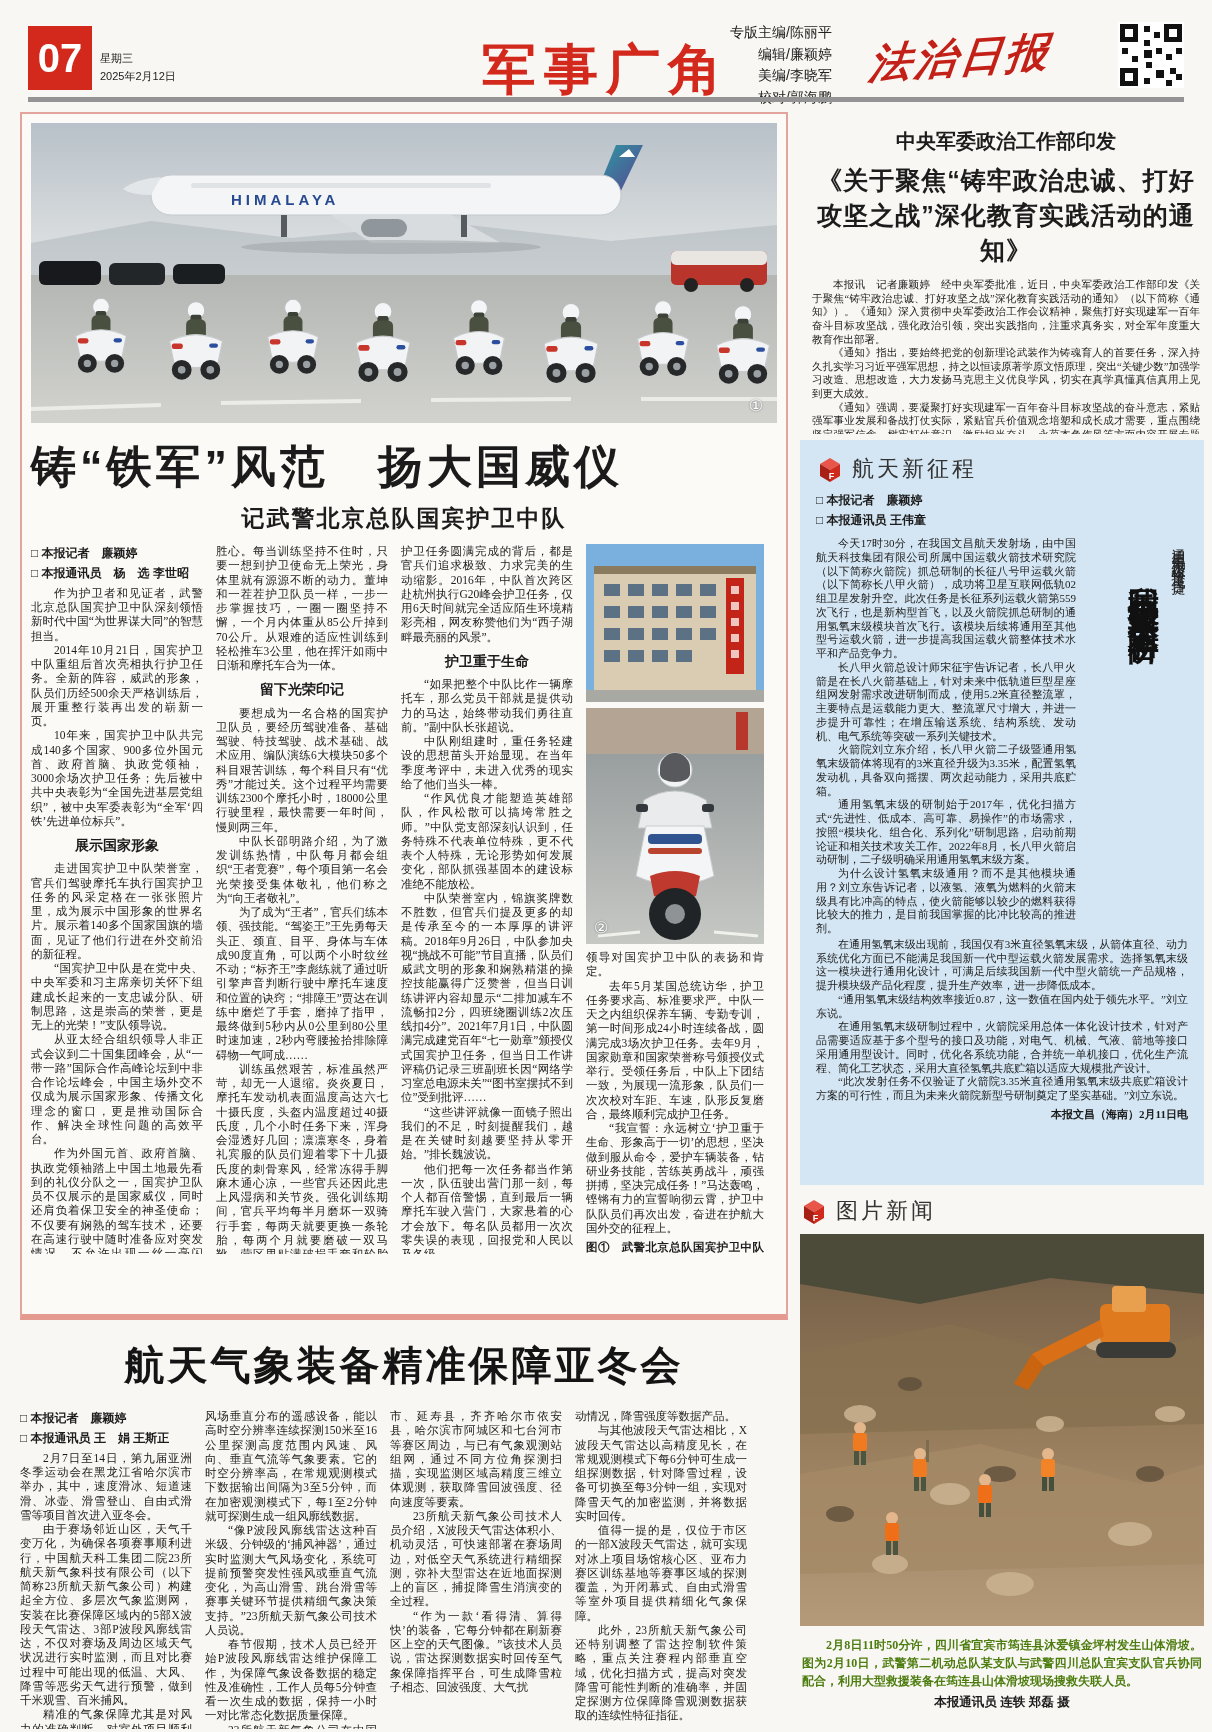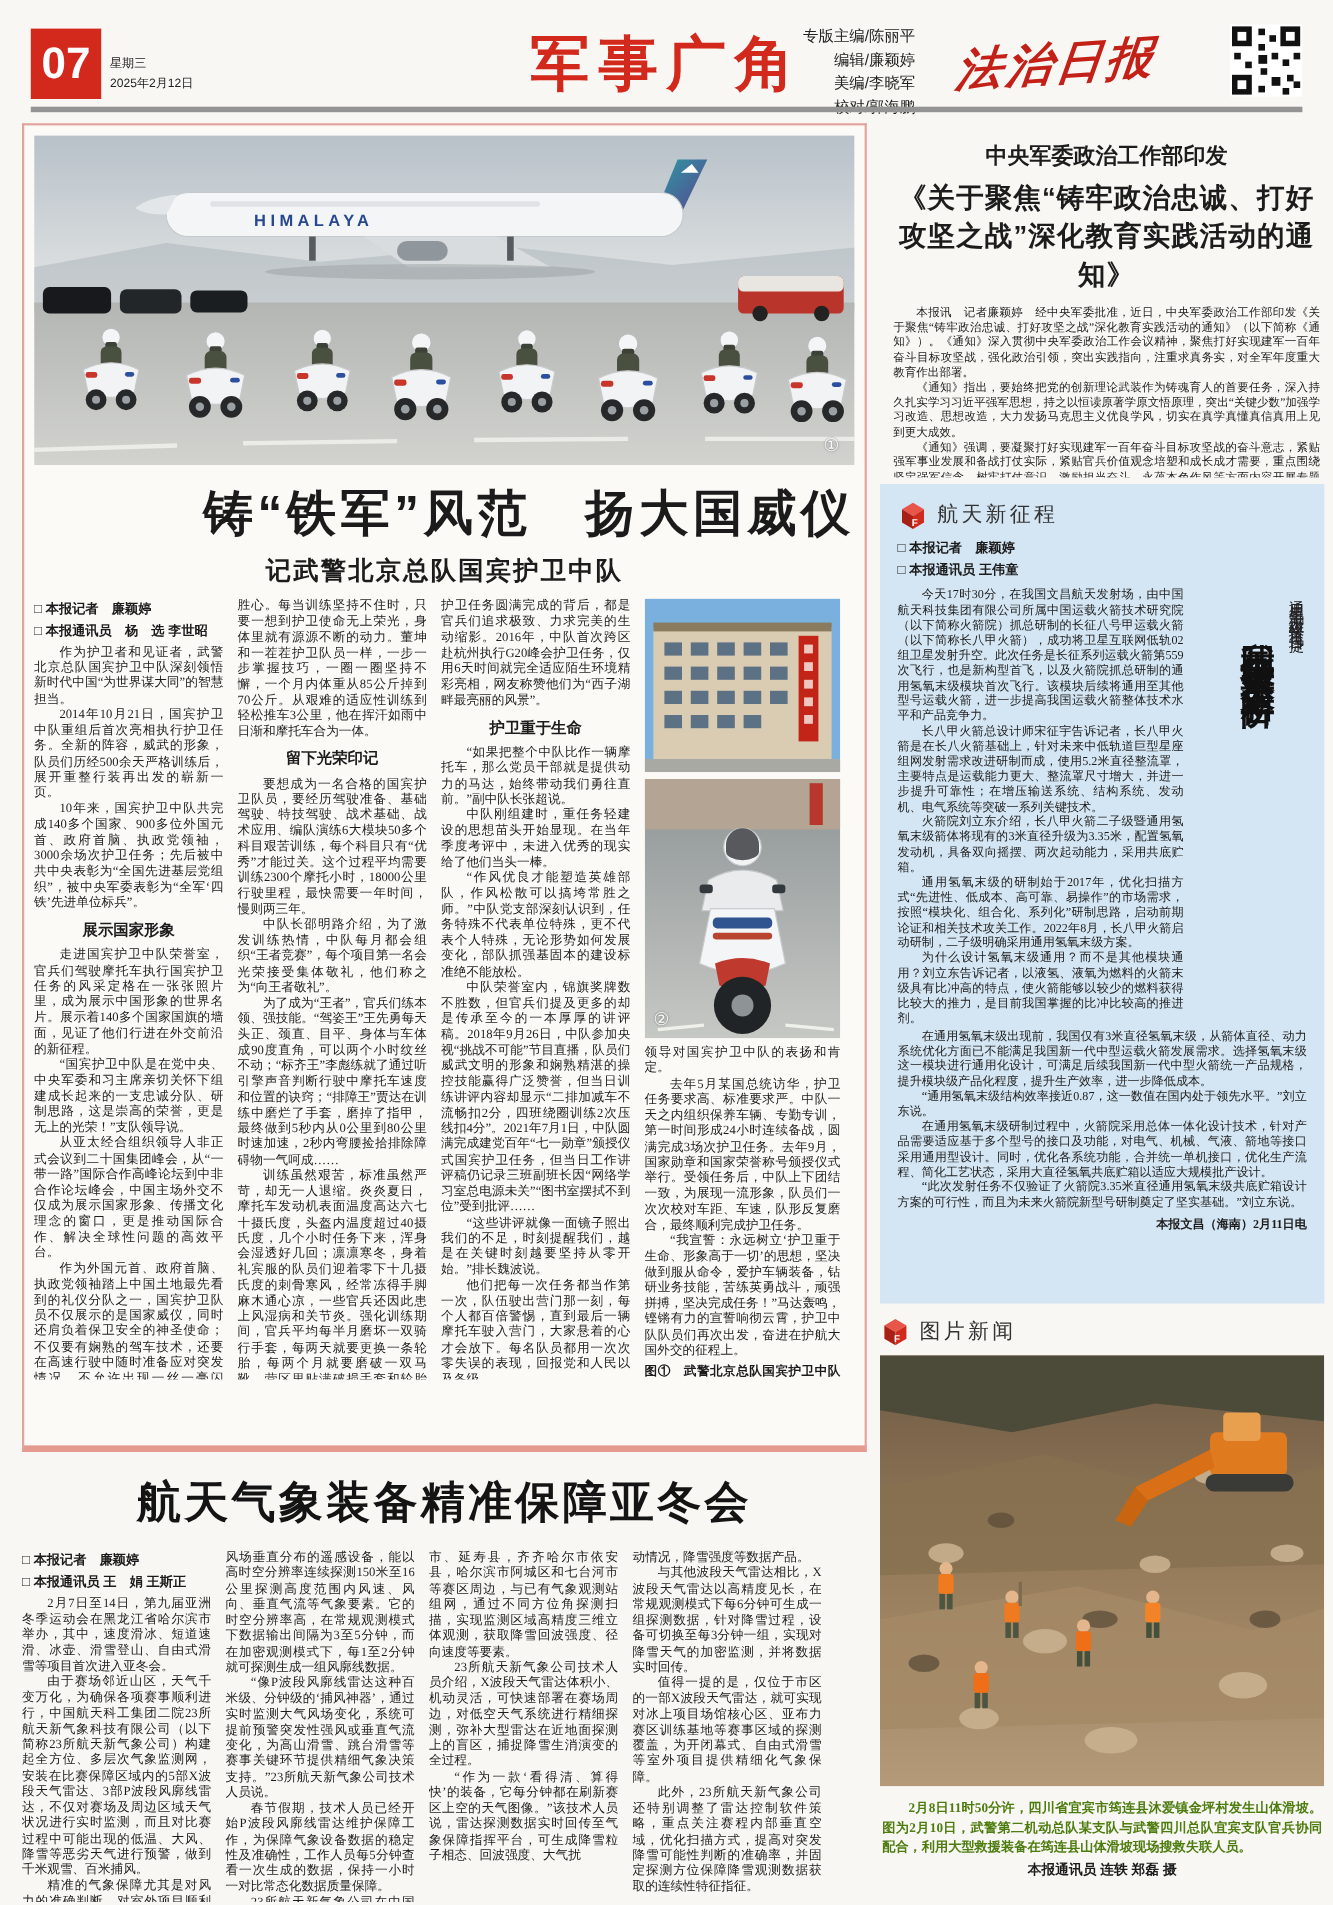--- a/index.html
+++ b/index.html
@@ -12,7 +12,7 @@
            font-family:"Liberation Sans",sans-serif;font-weight:bold;font-size:40px;display:flex;align-items:center;justify-content:center}
   .dateblk{position:absolute;left:100px;top:50px;font-size:11px;line-height:1.6;color:#222;
            font-family:"Liberation Sans",sans-serif}
-  .sectitle{position:absolute;left:0;right:0;top:22px;text-align:center;color:#d3281c;font-size:54px;
+  .sectitle{position:absolute;left:0;right:0;top:34px;text-align:center;color:#d3281c;font-size:54px;
             font-weight:900;letter-spacing:8px;font-family:"Liberation Sans","DejaVu Sans",sans-serif}
   .credits{position:absolute;right:380px;top:22px;text-align:right;font-size:14px;line-height:1.55;
            font-family:"Liberation Sans",sans-serif;color:#222}

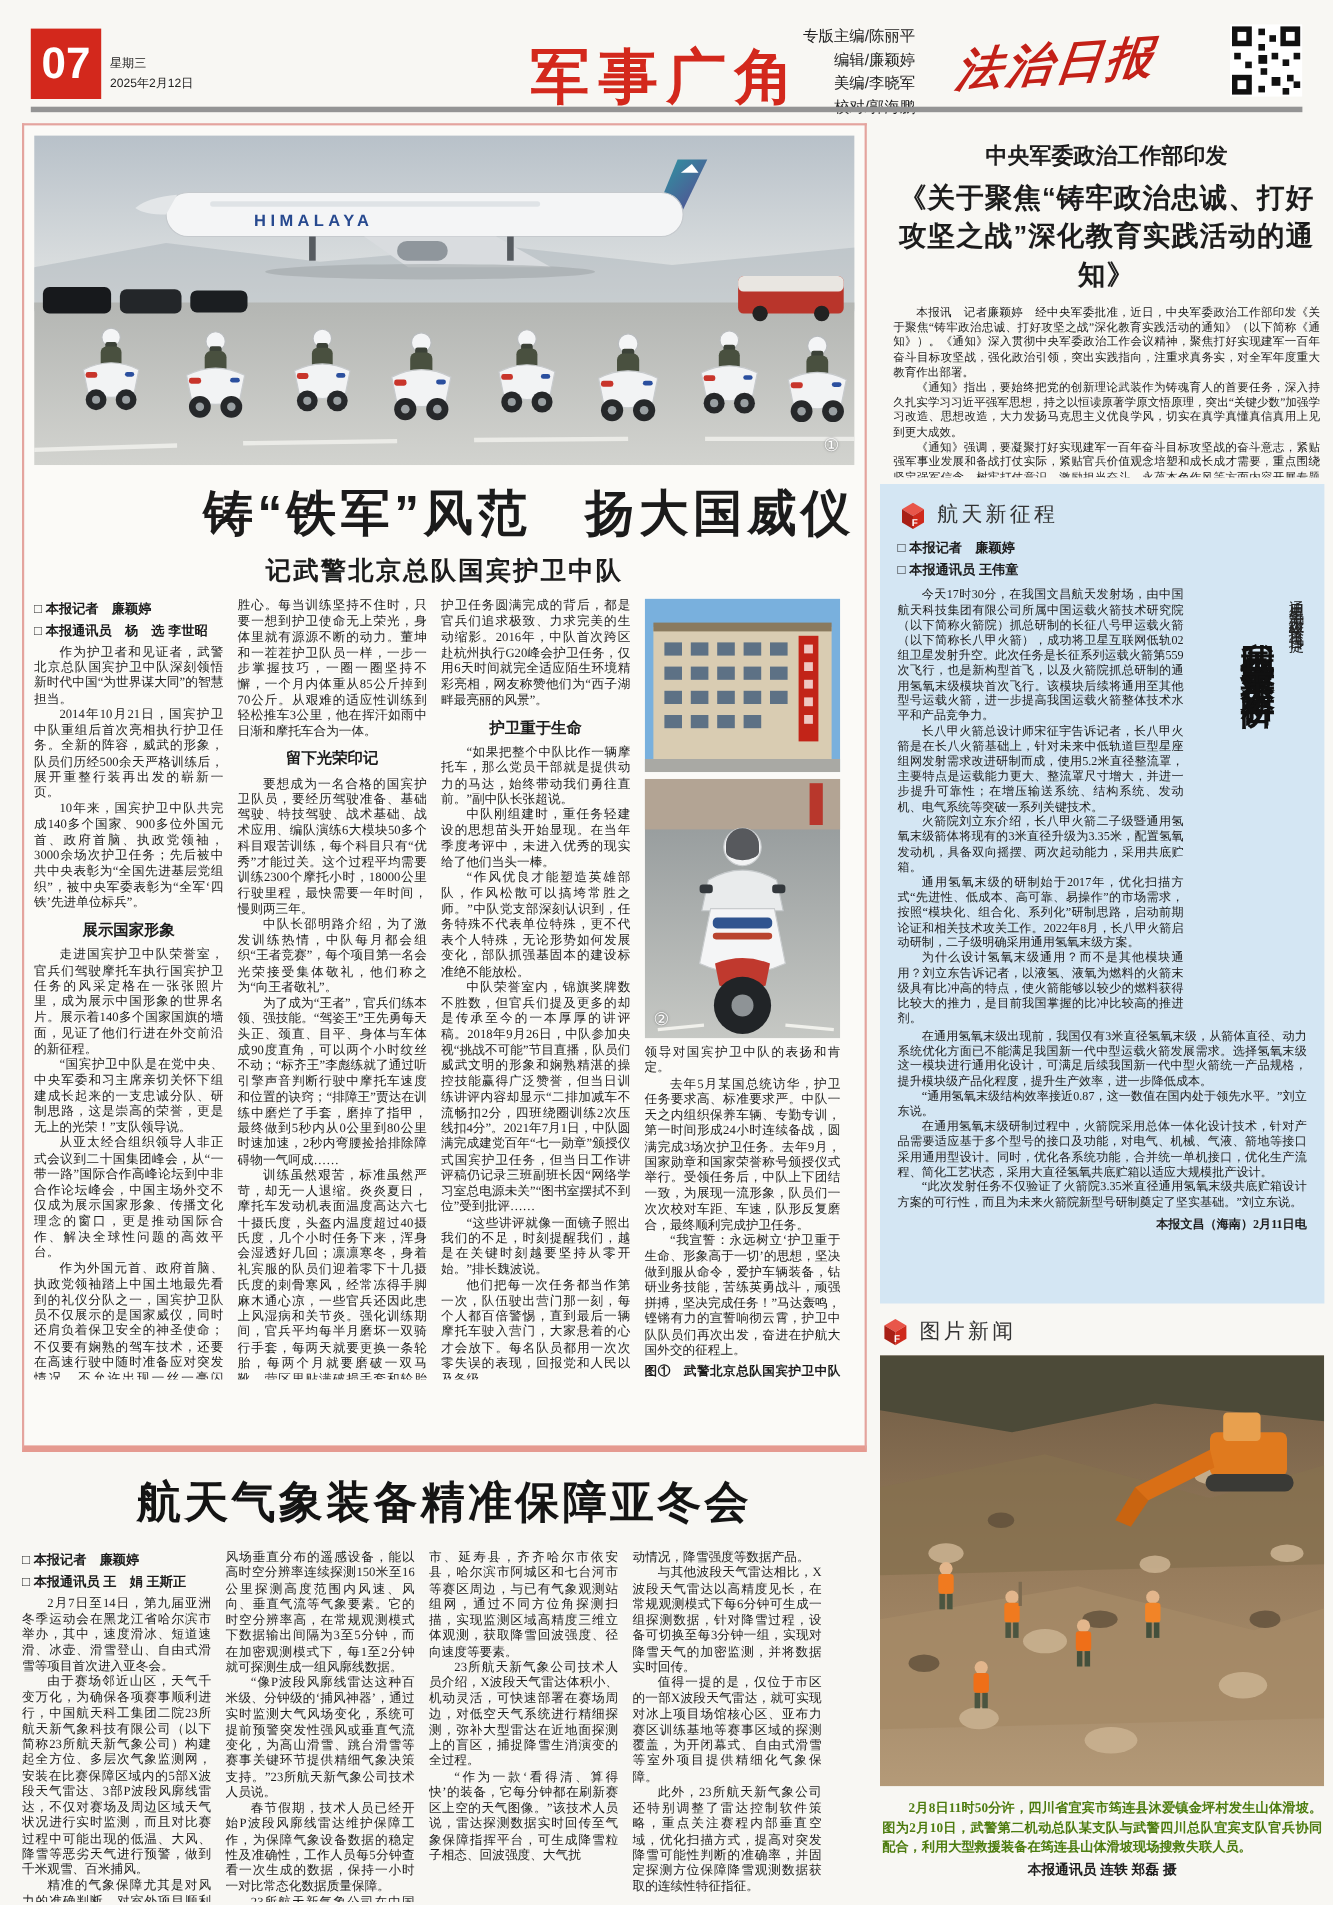--- a/index.html
+++ b/index.html
@@ -25,7 +25,7 @@
            border:2px solid #e4a49e;border-bottom:6px solid #e59a90;box-sizing:border-box;padding:9px}
   .mainphoto{position:relative;width:746px;height:300px;overflow:hidden}
   .mk{position:absolute;color:#fff;font-size:16px;text-shadow:0 0 2px #555}
-  .main-hl{margin:14px 0 2px;text-align:right;font-family:"Liberation Sans","DejaVu Sans",sans-serif;
+  .main-hl{margin:14px 0 2px;text-align:left;font-family:"Liberation Sans","DejaVu Sans",sans-serif;
            font-weight:600;font-size:45px;letter-spacing:4px;color:#1b1b1b}
   .main-sub{text-align:center;font-family:"Liberation Sans",sans-serif;font-weight:700;font-size:23px;
             letter-spacing:2px;margin:6px 0 10px}

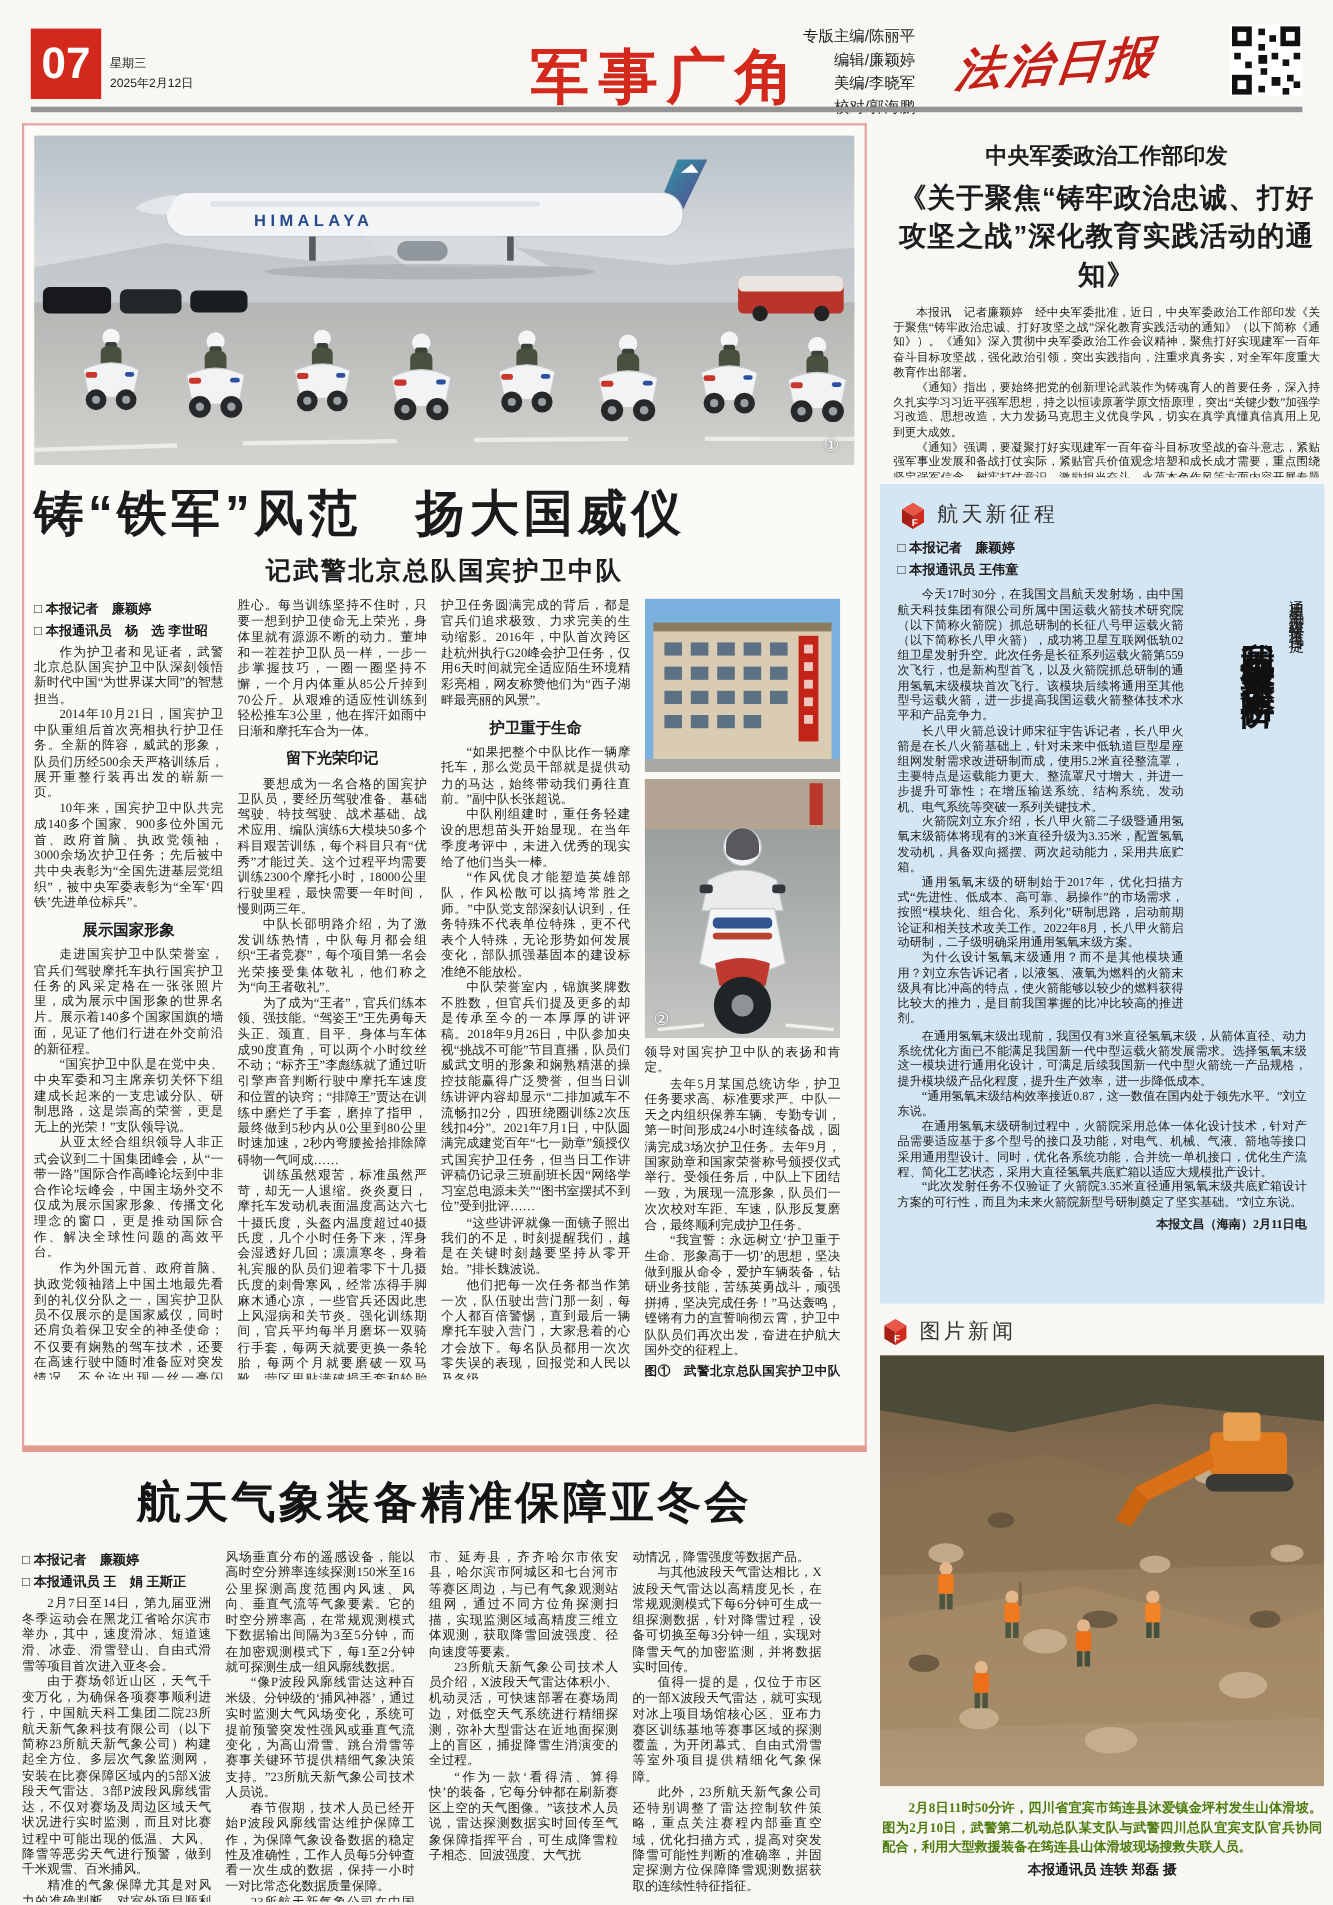--- a/index.html
+++ b/index.html
@@ -53,7 +53,7 @@
   .aero{position:absolute;left:800px;top:440px;width:404px;height:745px;background:#d4e6f3;box-sizing:border-box;
         padding:14px 16px;overflow:hidden}
   .tagrow{display:flex;align-items:center;gap:8px;margin-bottom:8px}
-  .tagrow .tagtxt{font-family:"Liberation Sans",sans-serif;font-size:19px;letter-spacing:3px;color:#333}
+  .tagrow .tagtxt{font-family:"Liberation Sans",sans-serif;font-size:22px;letter-spacing:3px;color:#333}
   .aero .byline-row{font-size:12px;margin:0 0 3px}
   .aero-flex{display:flex;margin-top:8px}
   .aero-t1{flex:1;font-size:11px;line-height:1.25;text-align:justify}

